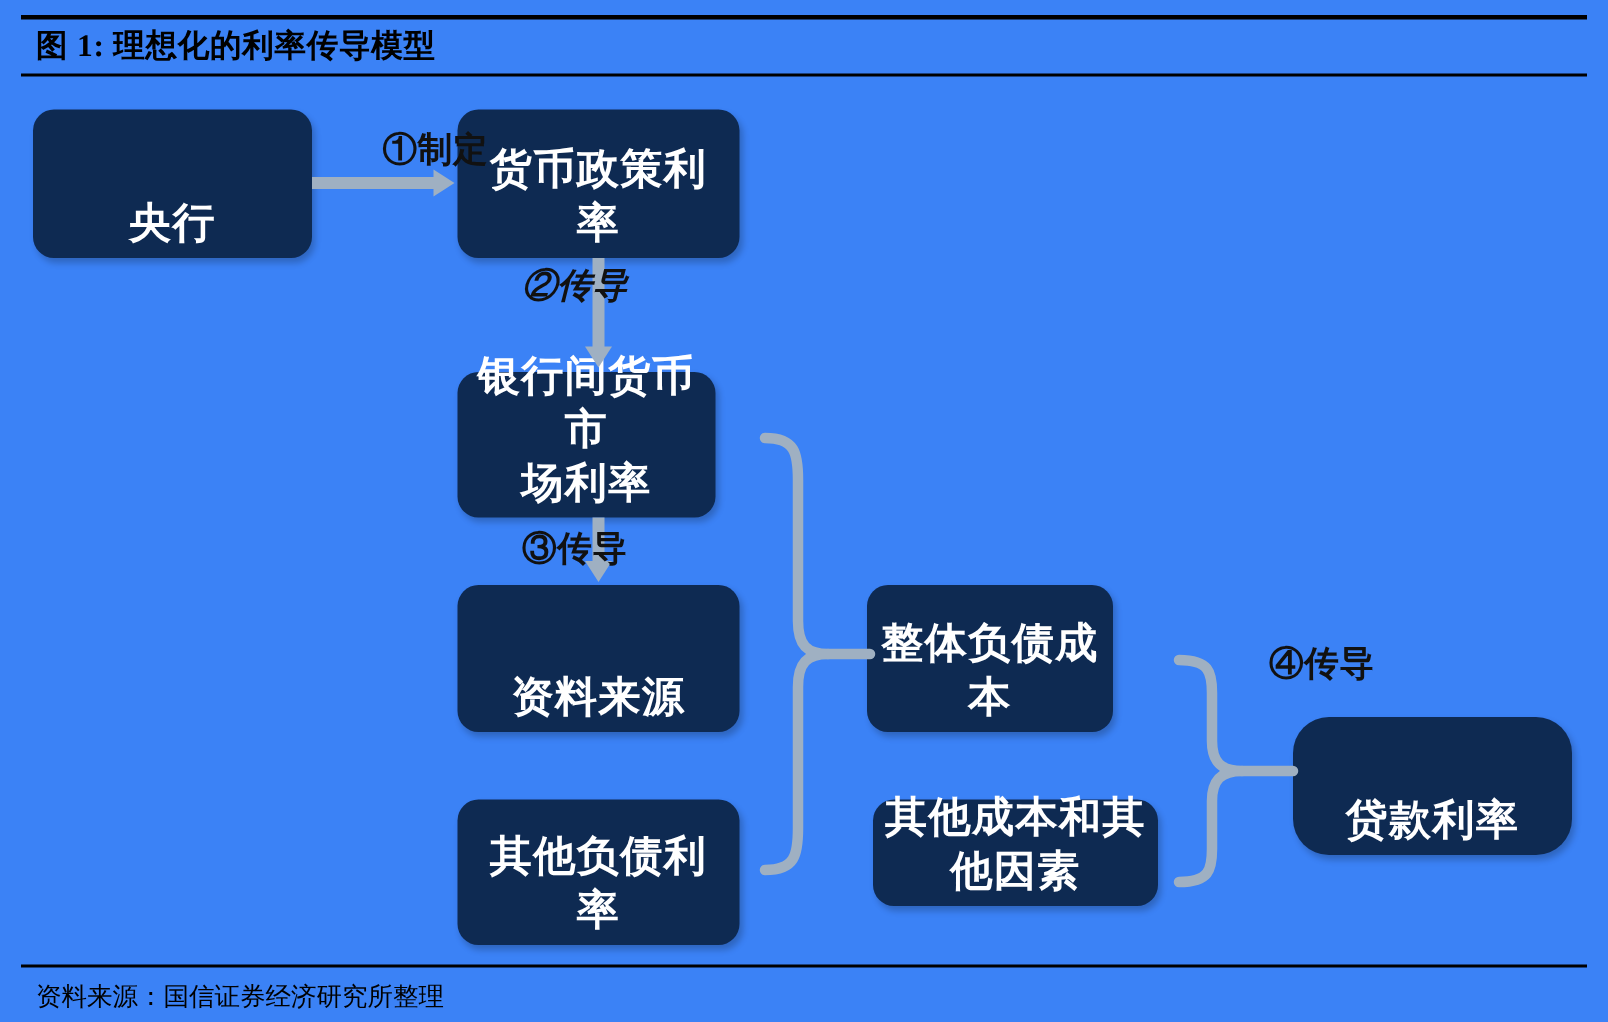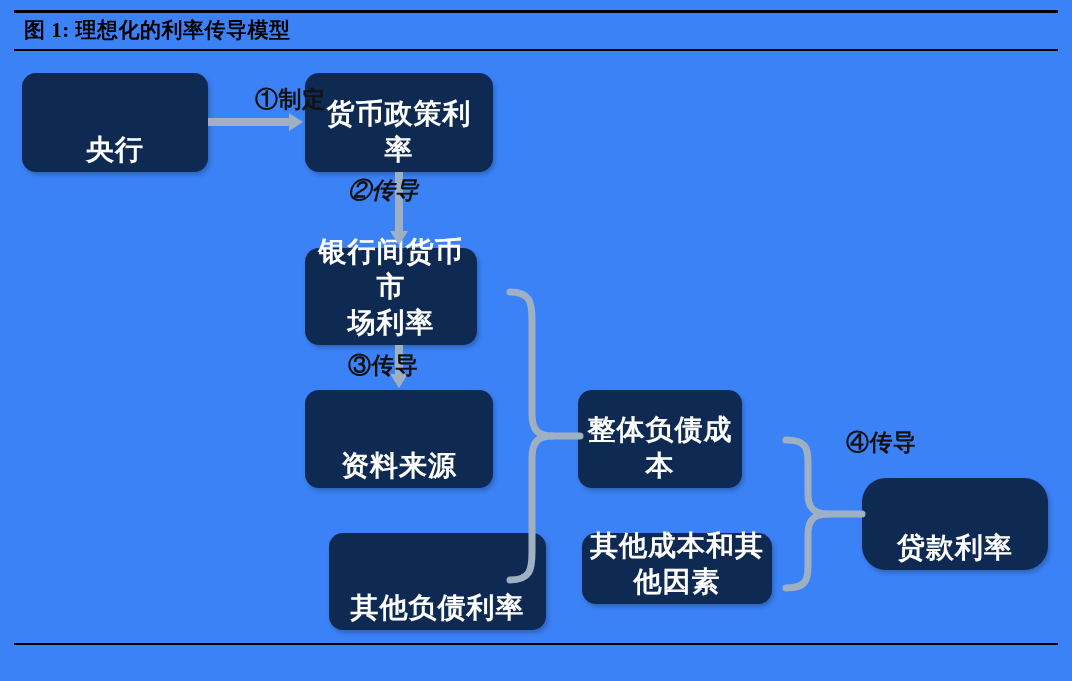--- a/index.html
+++ b/index.html
@@ -145,7 +145,7 @@
     <span class="node-text">资料来源</span>
   </div>
 
-  <div class="node" style="left:305px; top:533px; width:217px; height:97px;margin-left:24px;">
+  <div class="node" style="left:305px; top:533px; width:188px; height:97px;">
     <span class="node-text">其他负债利率</span>
   </div>
 

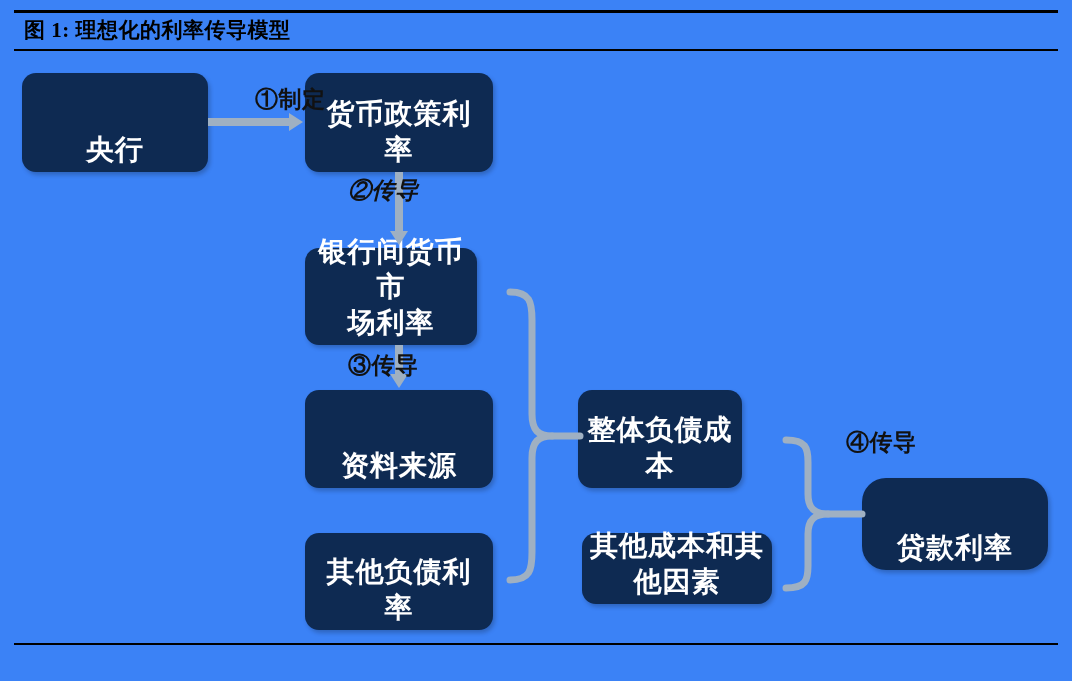--- a/index.html
+++ b/index.html
@@ -191,6 +191,7 @@
   <div class="step-label" style="left:802px; top:427px;">④传导</div>
 
   <div class="rule-bottom"></div>
+  <div id="figure-source">资料来源：国信证券经济研究所整理</div>
 
 </div>
 

